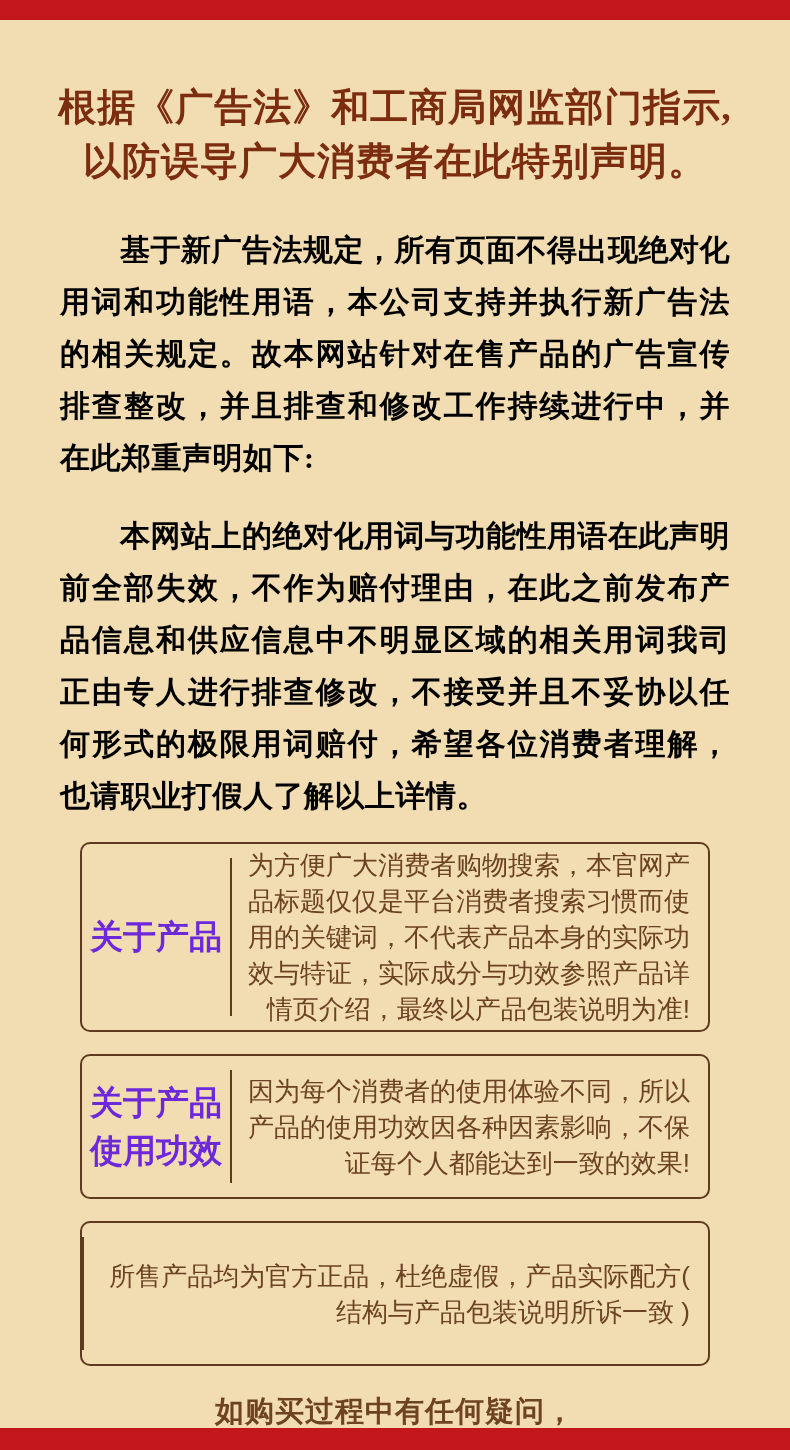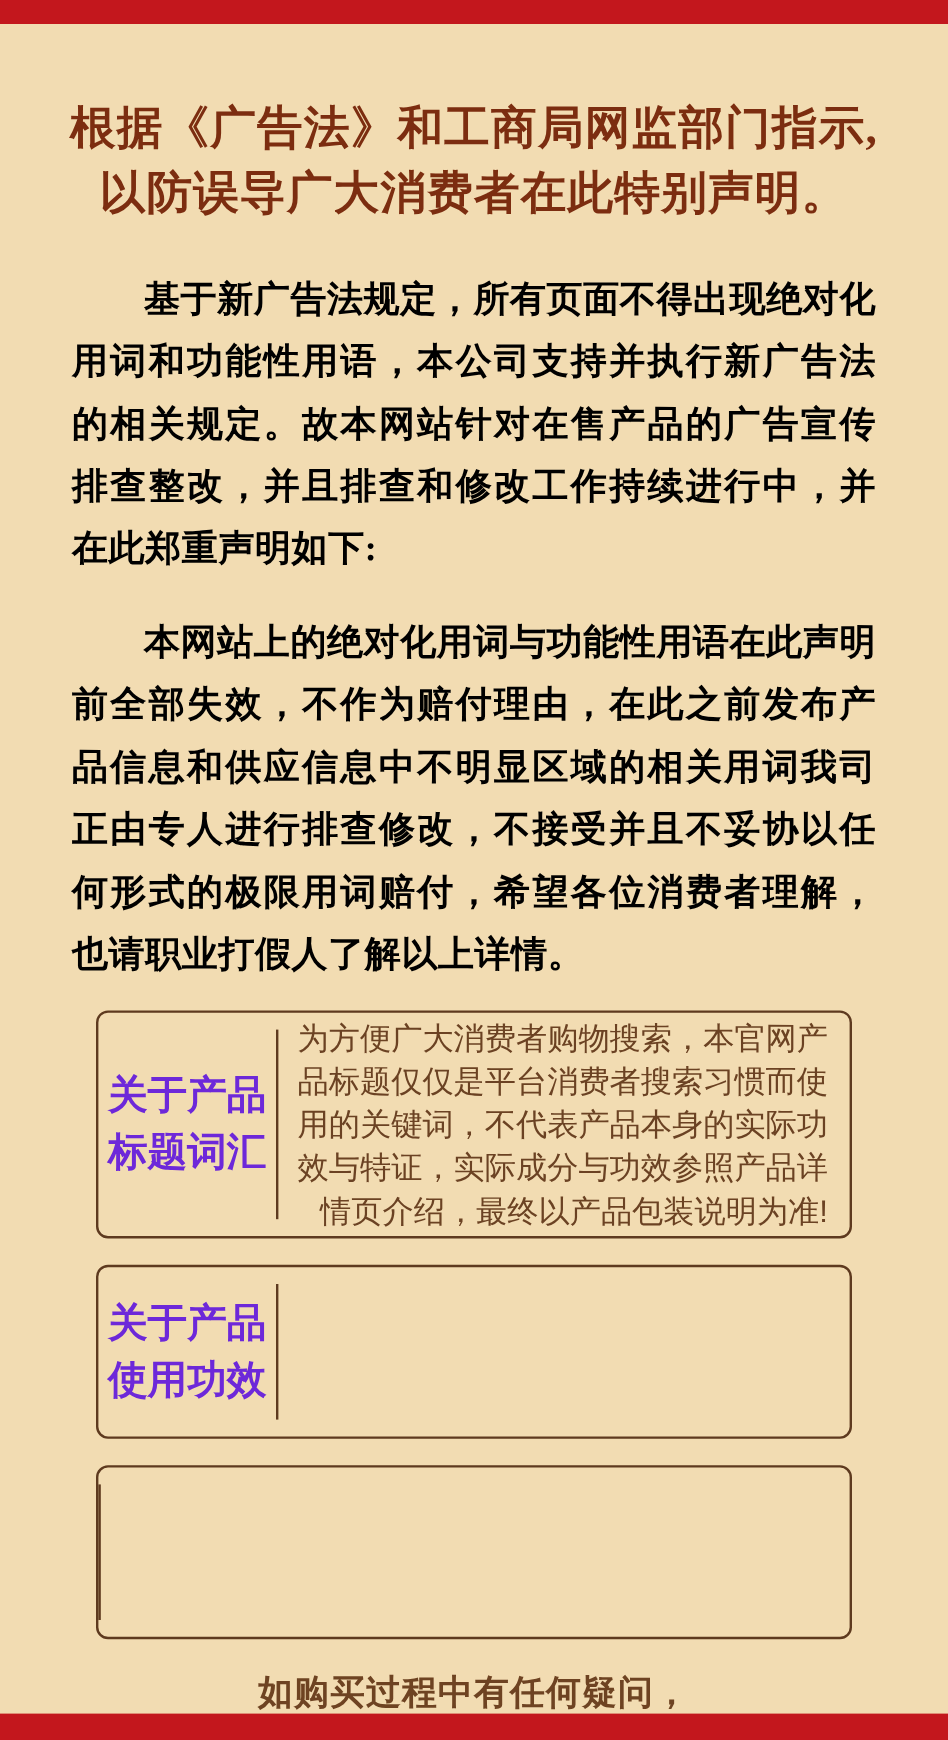--- a/index.html
+++ b/index.html
@@ -101,7 +101,6 @@
     <div class="notice-box b1">
       <div class="box-label">
         <div>关于产品</div>
-        <div>标题词汇</div>
       </div>
       <div class="box-divider"></div>
       <div class="box-text">为方便广大消费者购物搜索，本官网产品标题仅仅是平台消费者搜索习惯而使用的关键词，不代表产品本身的实际功效与特证，实际成分与功效参照产品详情页介绍，最终以产品包装说明为准!</div>

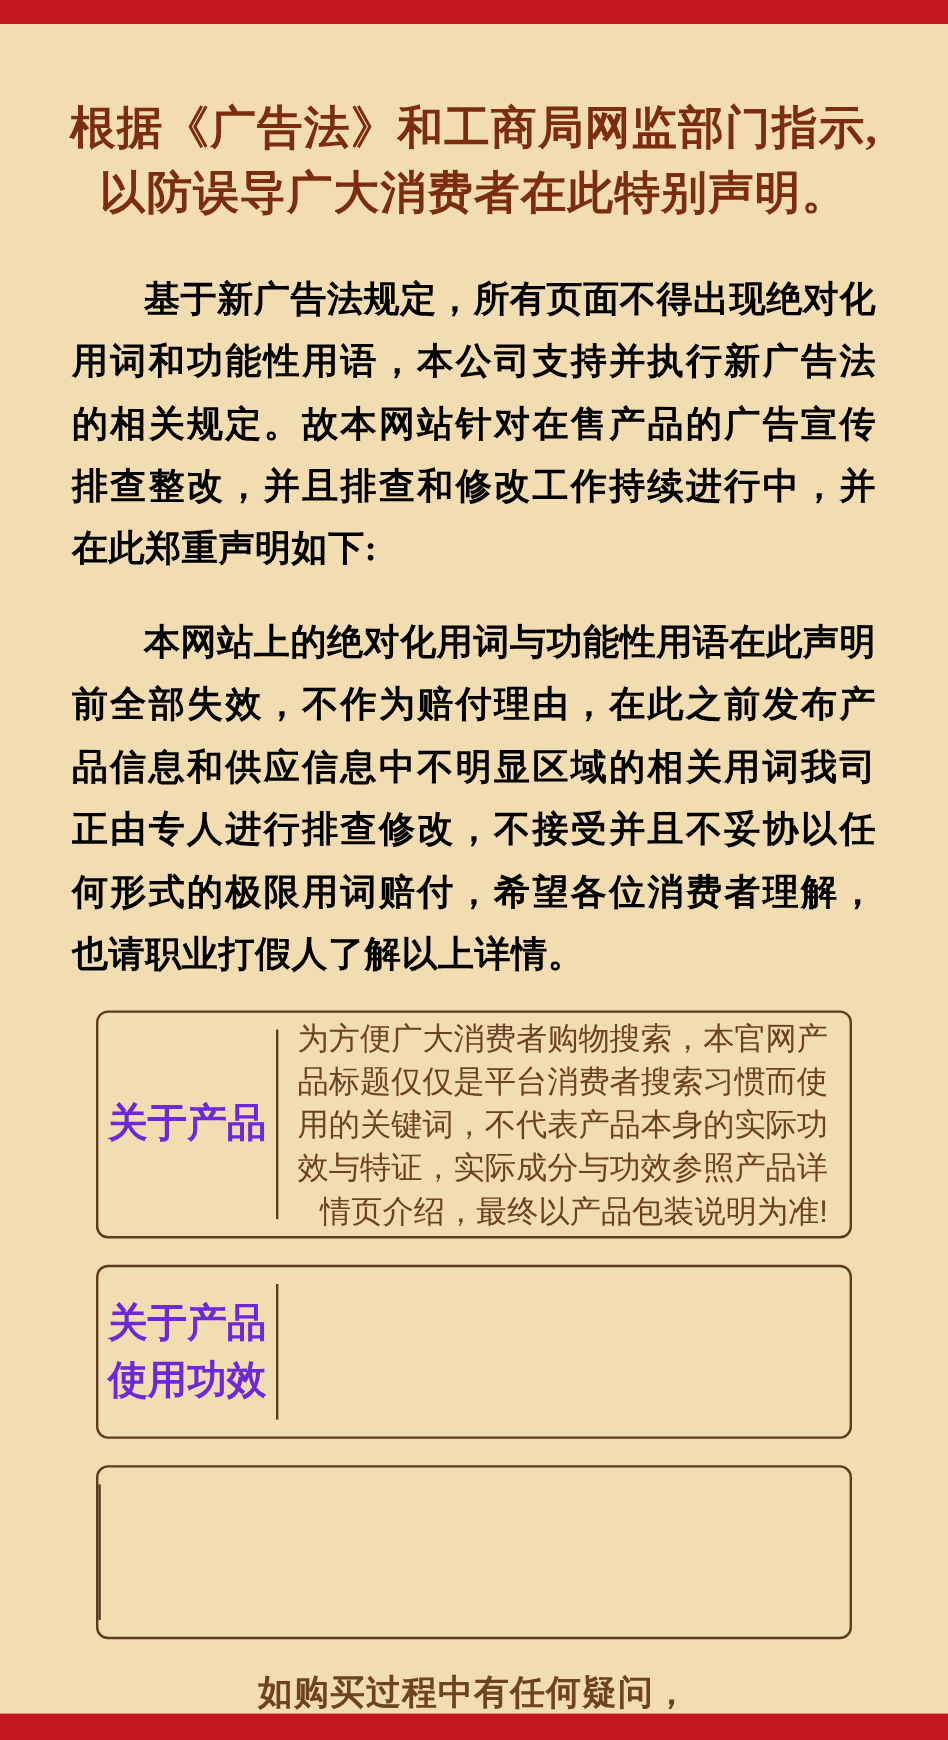--- a/index.html
+++ b/index.html
@@ -112,6 +112,7 @@
         <div>使用功效</div>
       </div>
       <div class="box-divider"></div>
+      <div class="box-text">因为每个消费者的使用体验不同，所以产品的使用功效因各种因素影响，不保证每个人都能达到一致的效果!</div>
     </div>
 
     <div class="notice-box b3">

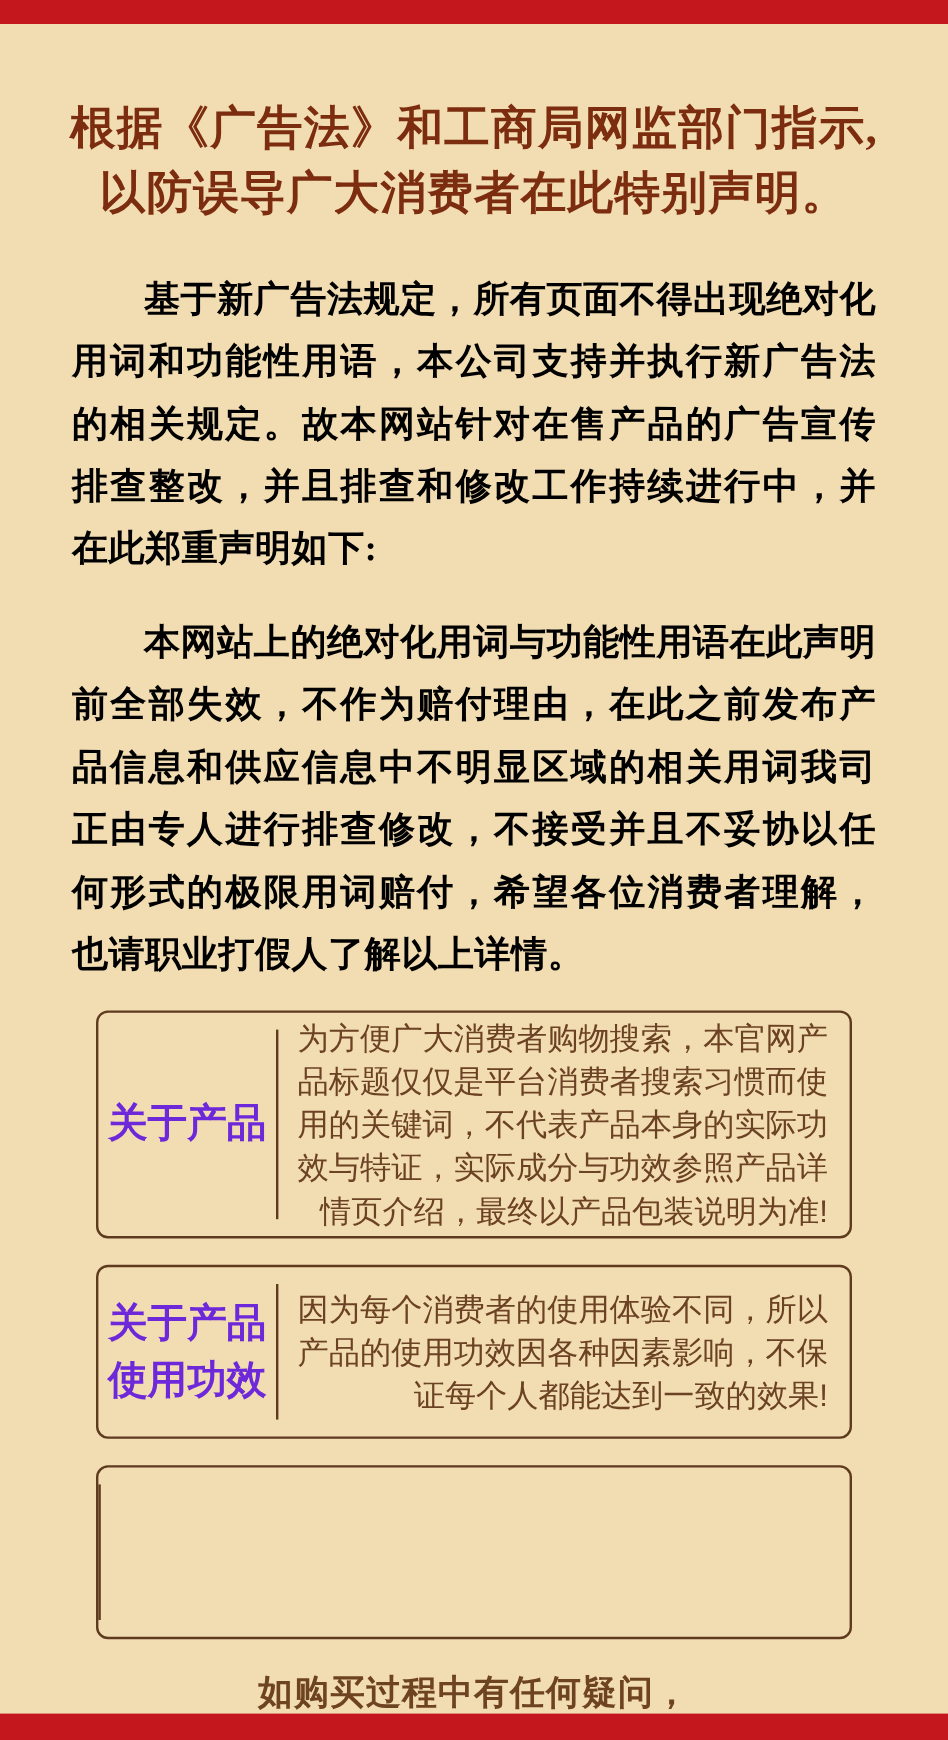--- a/index.html
+++ b/index.html
@@ -117,6 +117,7 @@
 
     <div class="notice-box b3">
       <div class="box-divider"></div>
+      <div class="box-text">所售产品均为官方正品，杜绝虚假，产品实际配方( 结构与产品包装说明所诉一致 )</div>
     </div>
 
   </div>

